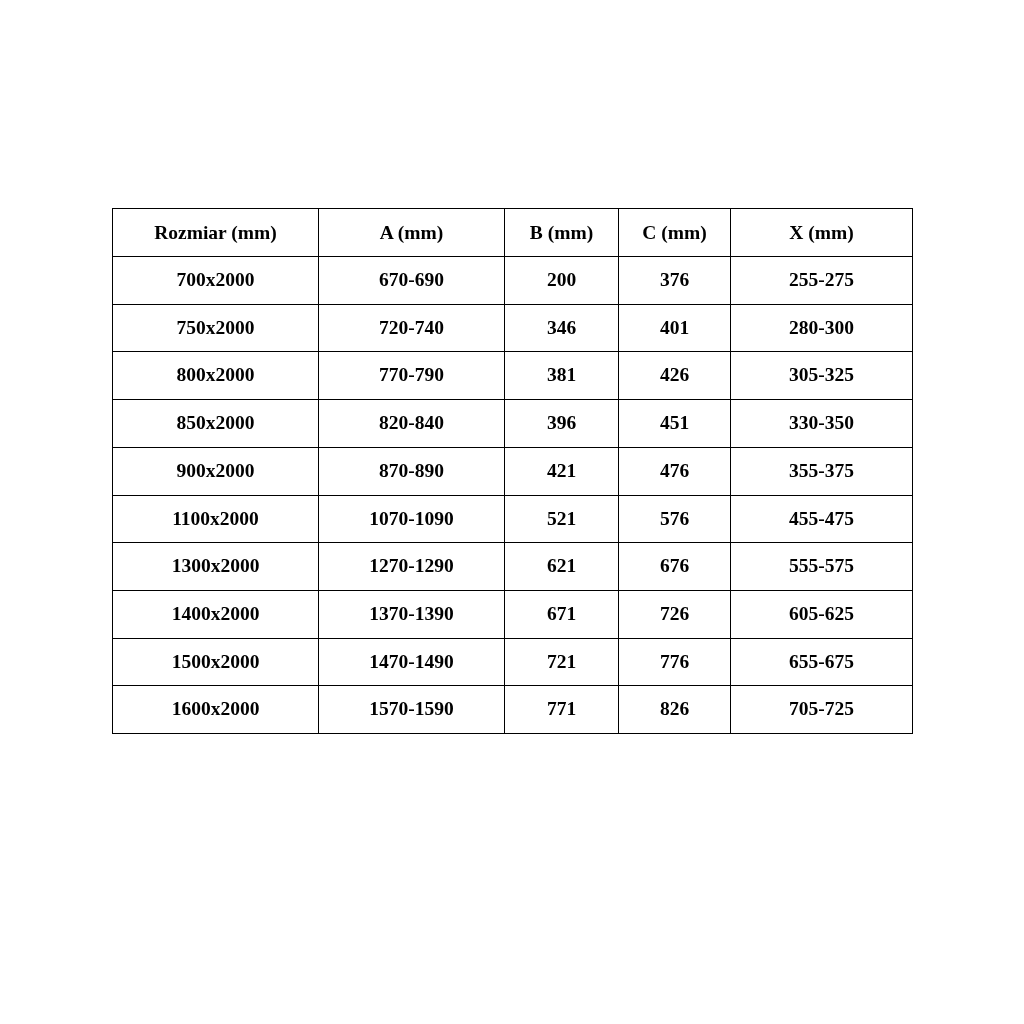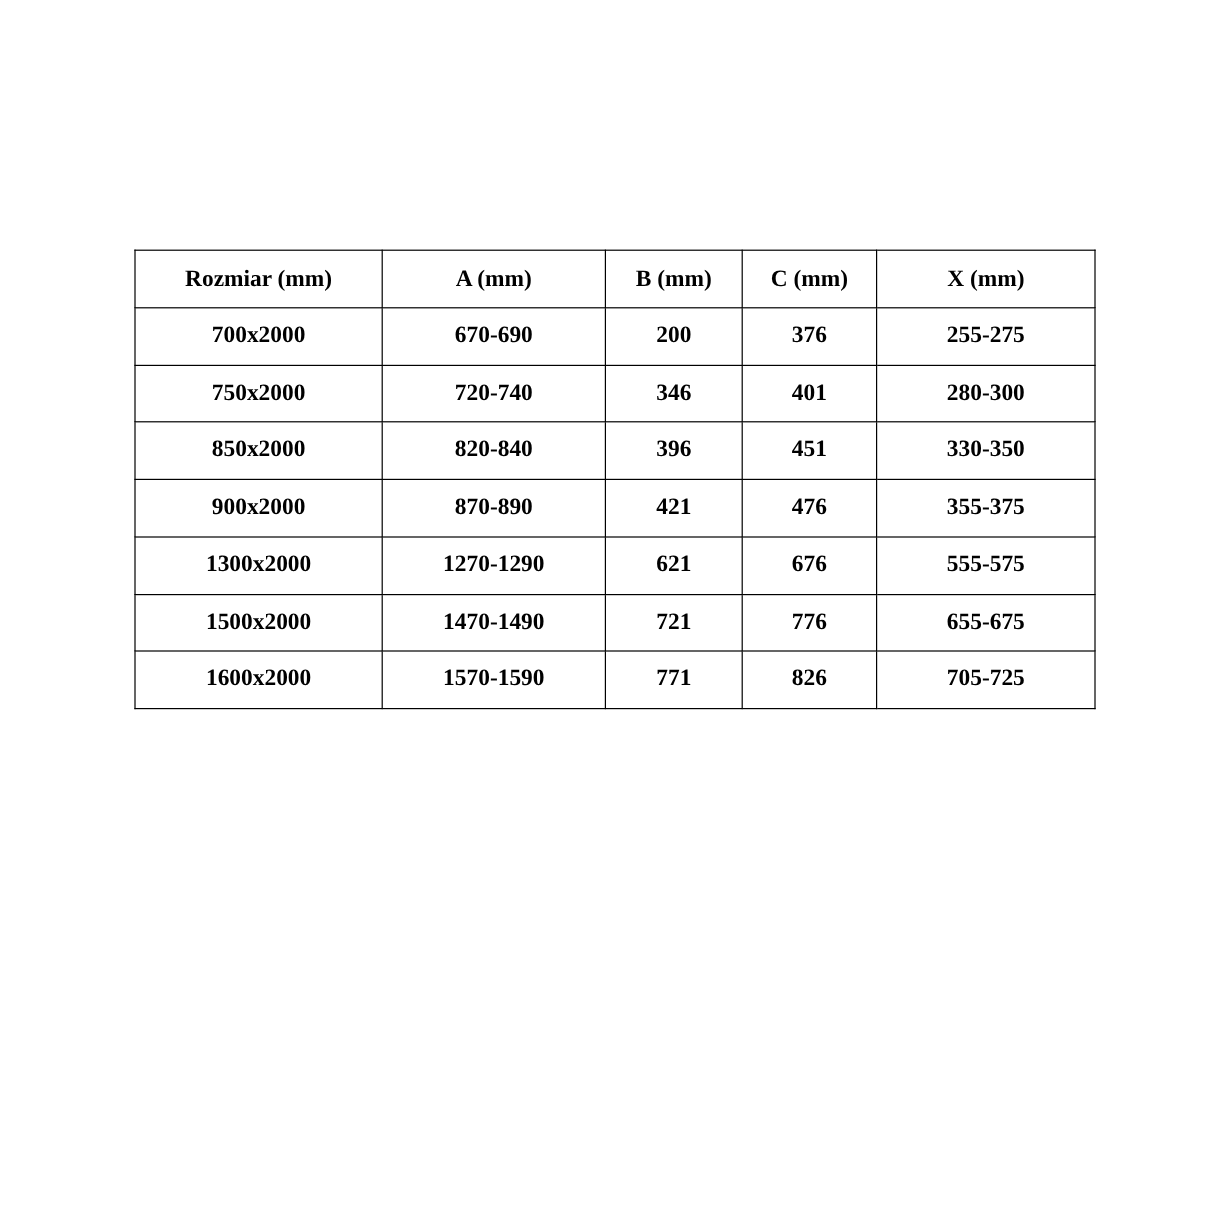--- a/index.html
+++ b/index.html
@@ -96,6 +96,13 @@
           <td>280-300</td>
         </tr>
         <tr>
+          <td>800x2000</td>
+          <td>770-790</td>
+          <td>381</td>
+          <td>426</td>
+          <td>305-325</td>
+        </tr>
+        <tr>
           <td>850x2000</td>
           <td>820-840</td>
           <td>396</td>

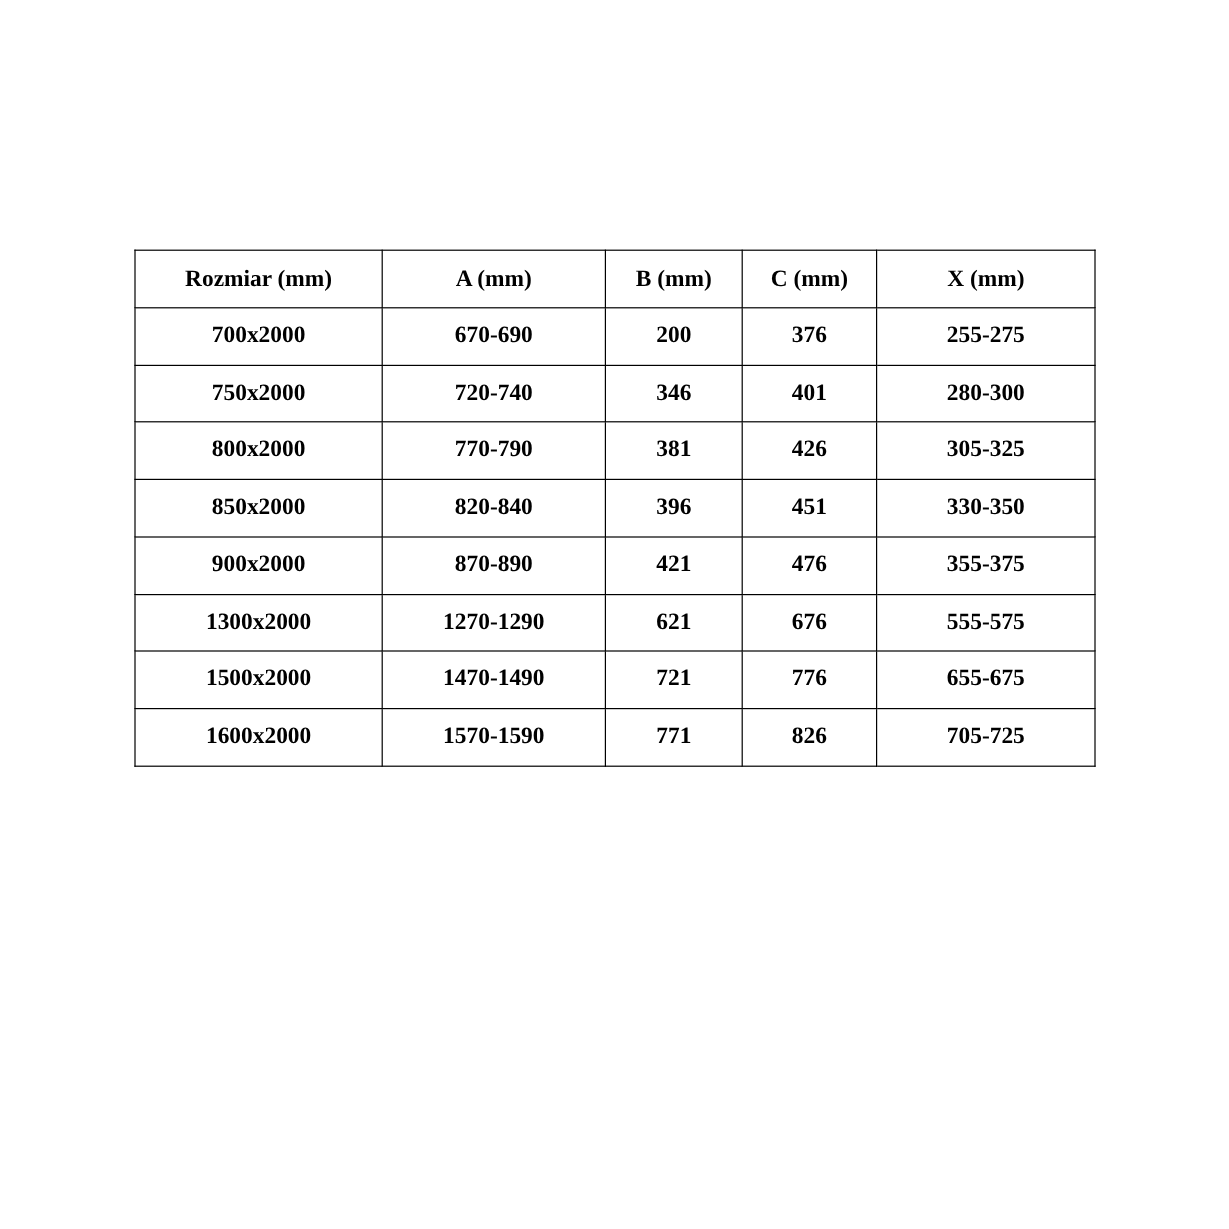--- a/index.html
+++ b/index.html
@@ -117,6 +117,13 @@
           <td>355-375</td>
         </tr>
         <tr>
+          <td>1100x2000</td>
+          <td>1070-1090</td>
+          <td>521</td>
+          <td>576</td>
+          <td>455-475</td>
+        </tr>
+        <tr>
           <td>1300x2000</td>
           <td>1270-1290</td>
           <td>621</td>

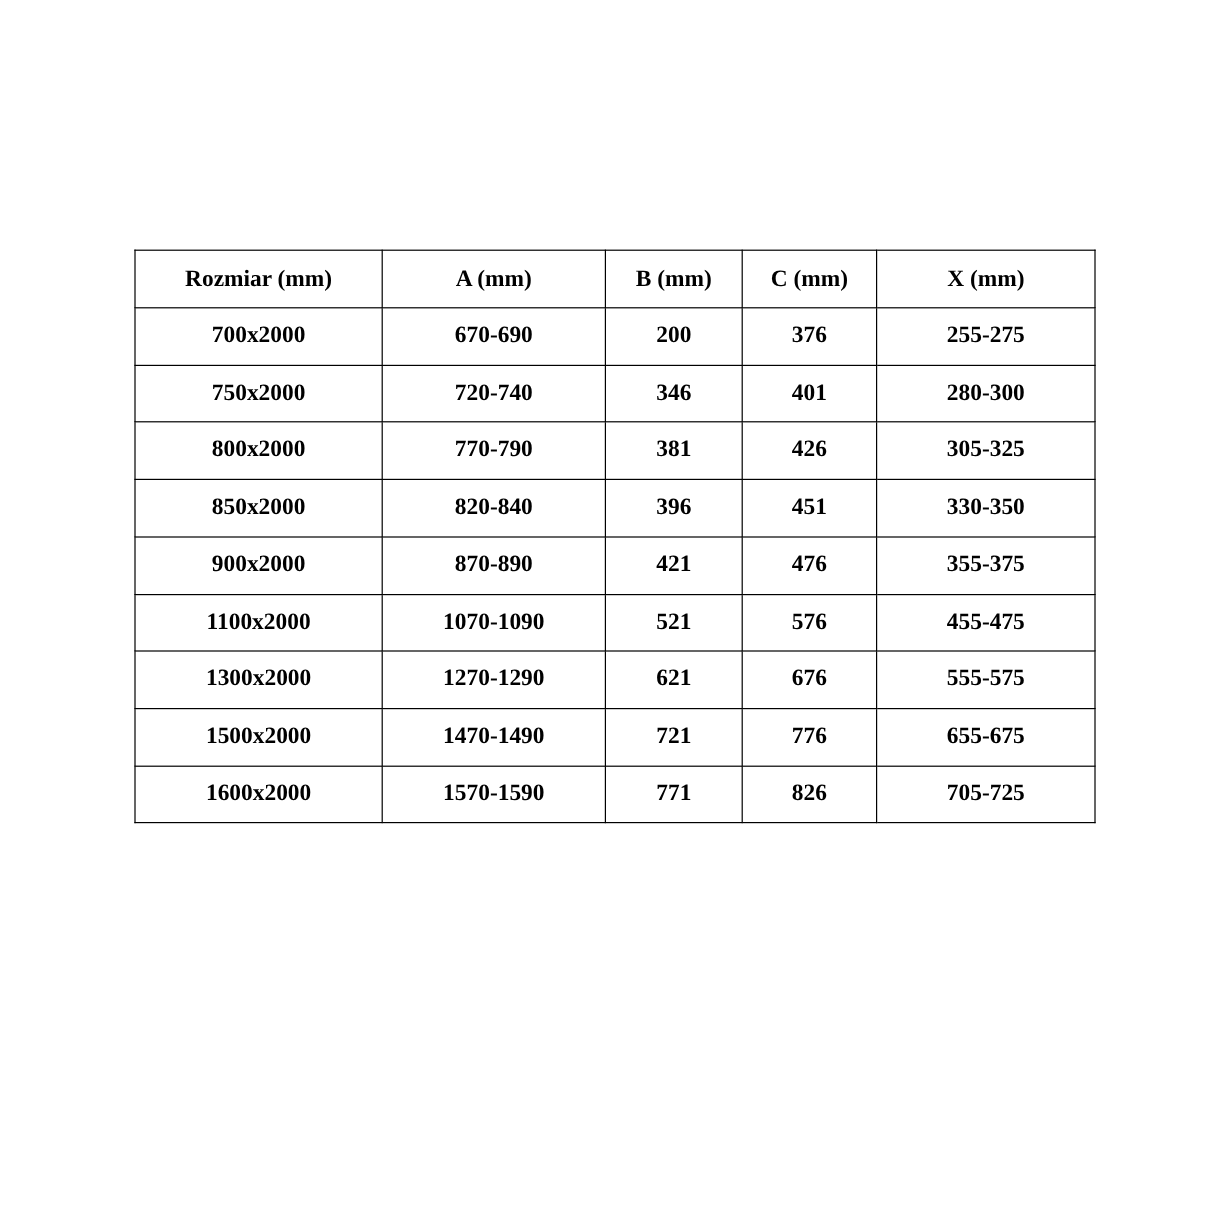--- a/index.html
+++ b/index.html
@@ -131,6 +131,13 @@
           <td>555-575</td>
         </tr>
         <tr>
+          <td>1400x2000</td>
+          <td>1370-1390</td>
+          <td>671</td>
+          <td>726</td>
+          <td>605-625</td>
+        </tr>
+        <tr>
           <td>1500x2000</td>
           <td>1470-1490</td>
           <td>721</td>

